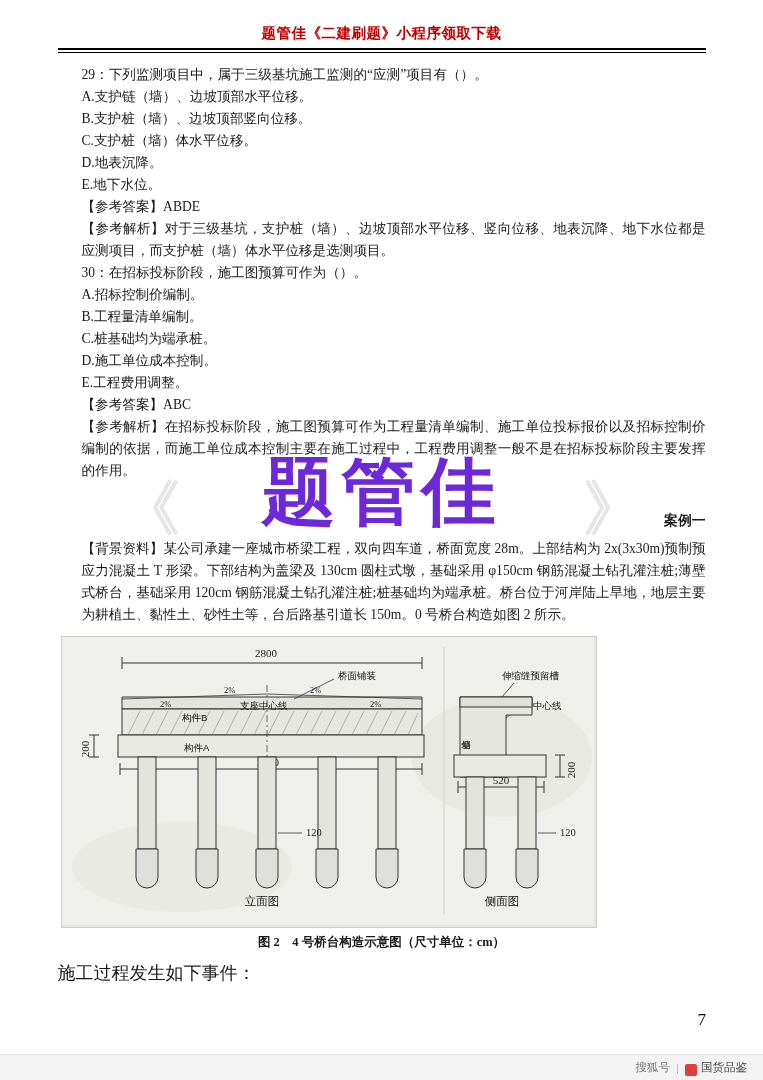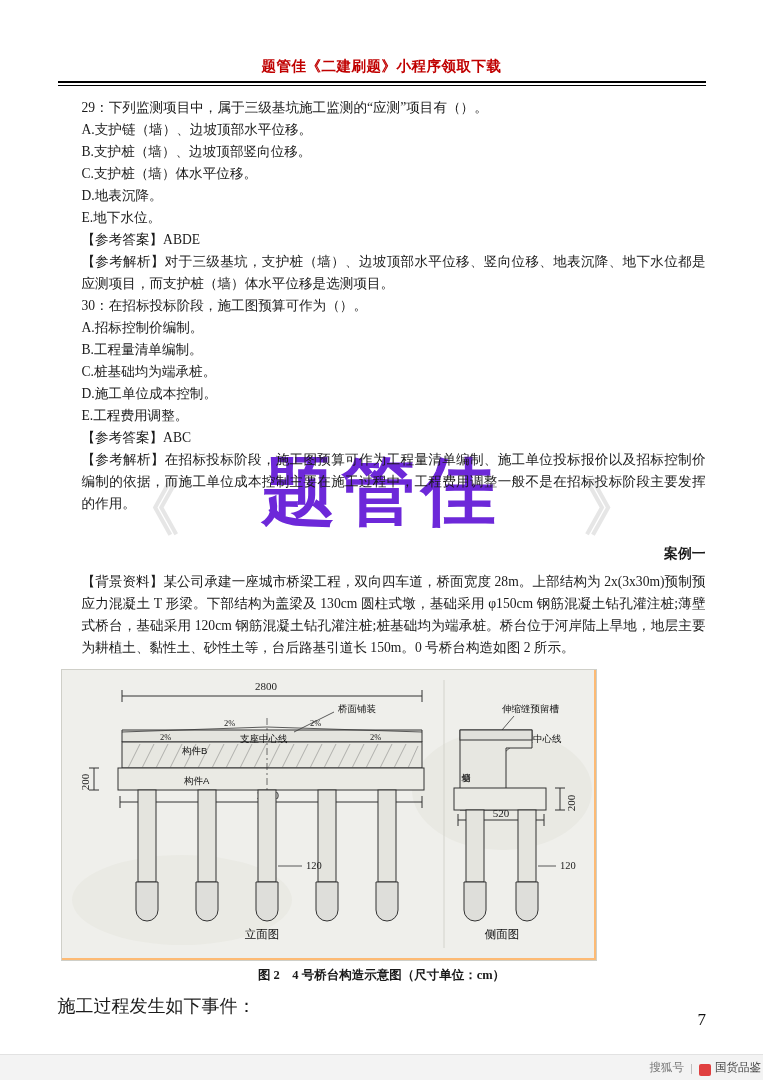--- a/index.html
+++ b/index.html
@@ -26,7 +26,7 @@
     position: relative;
     margin: 0 auto;
     width: 648px;
-    padding-top: 57px;
+    padding-top: 24px;
   }
 
   

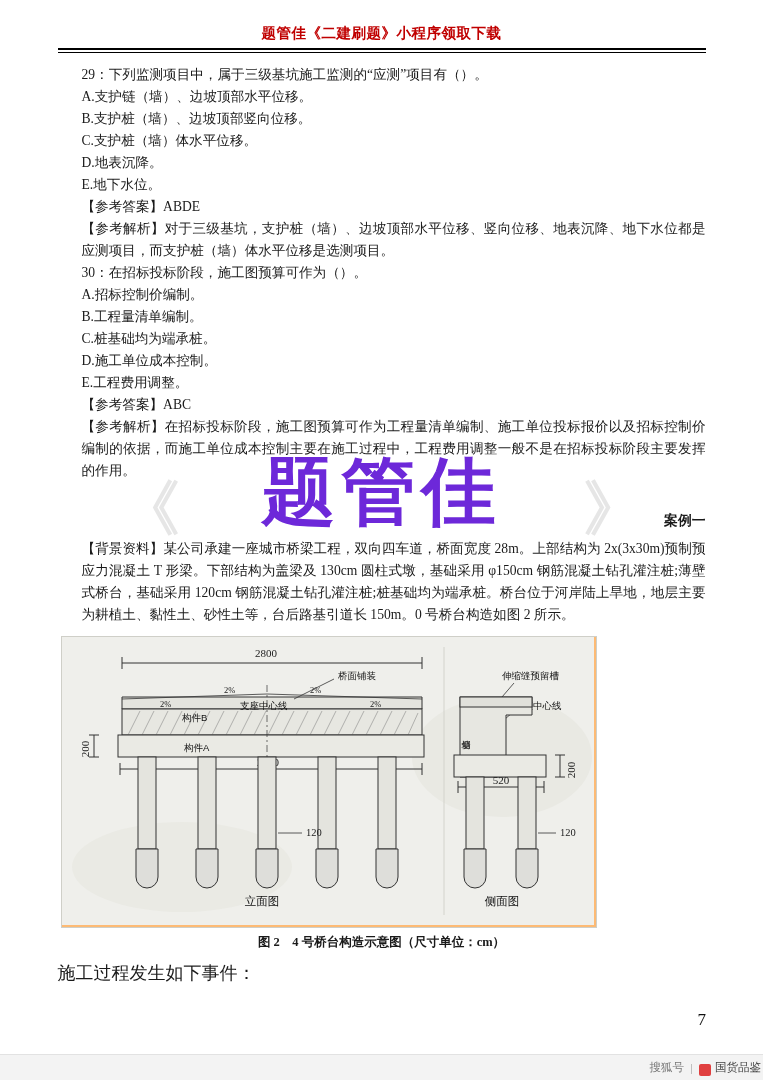--- a/index.html
+++ b/index.html
@@ -119,7 +119,7 @@
     width: 534px;
     margin-left: 3px;
     height: 290px;
-    background: #fdba74;
+    background: #e5e5e5;
     border: 1px solid #cfcfc8;
     z-index: 2;
   }

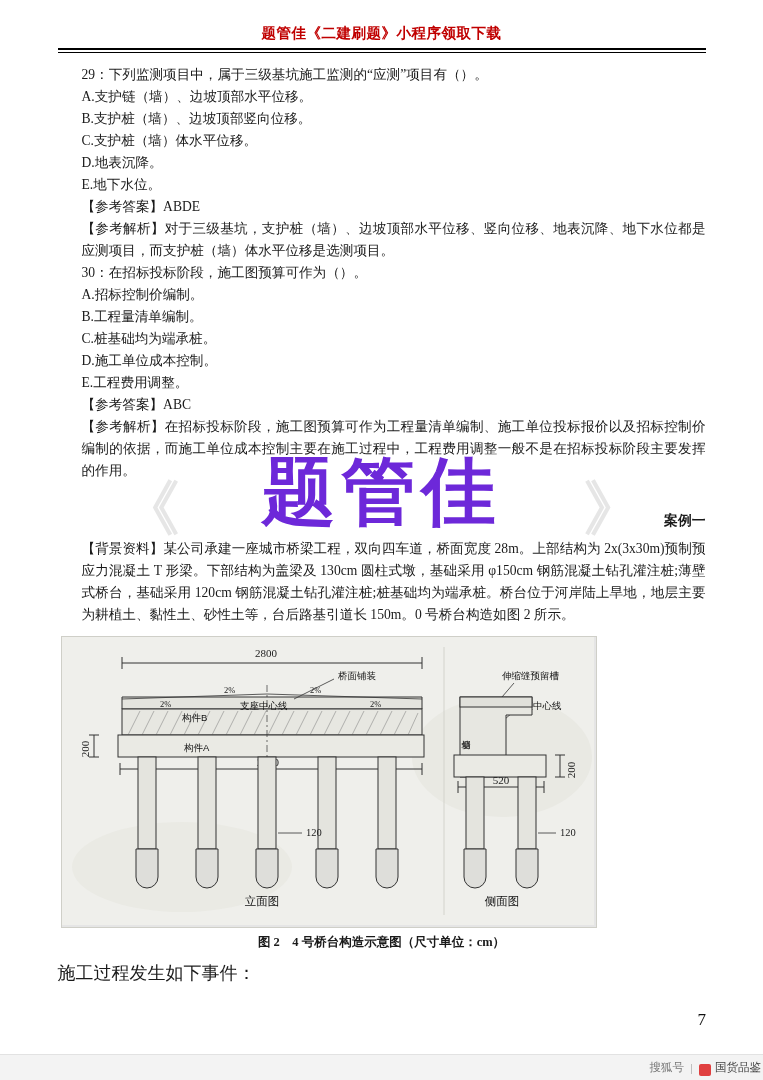--- a/index.html
+++ b/index.html
@@ -157,7 +157,7 @@
     display: flex;
     align-items: center;
     justify-content: flex-end;
-    padding-right: 2px;
+    padding-right: 16px;
     box-sizing: border-box;
     font-family: "Liberation Sans", "DejaVu Sans", sans-serif;
     font-size: 11.5px;

